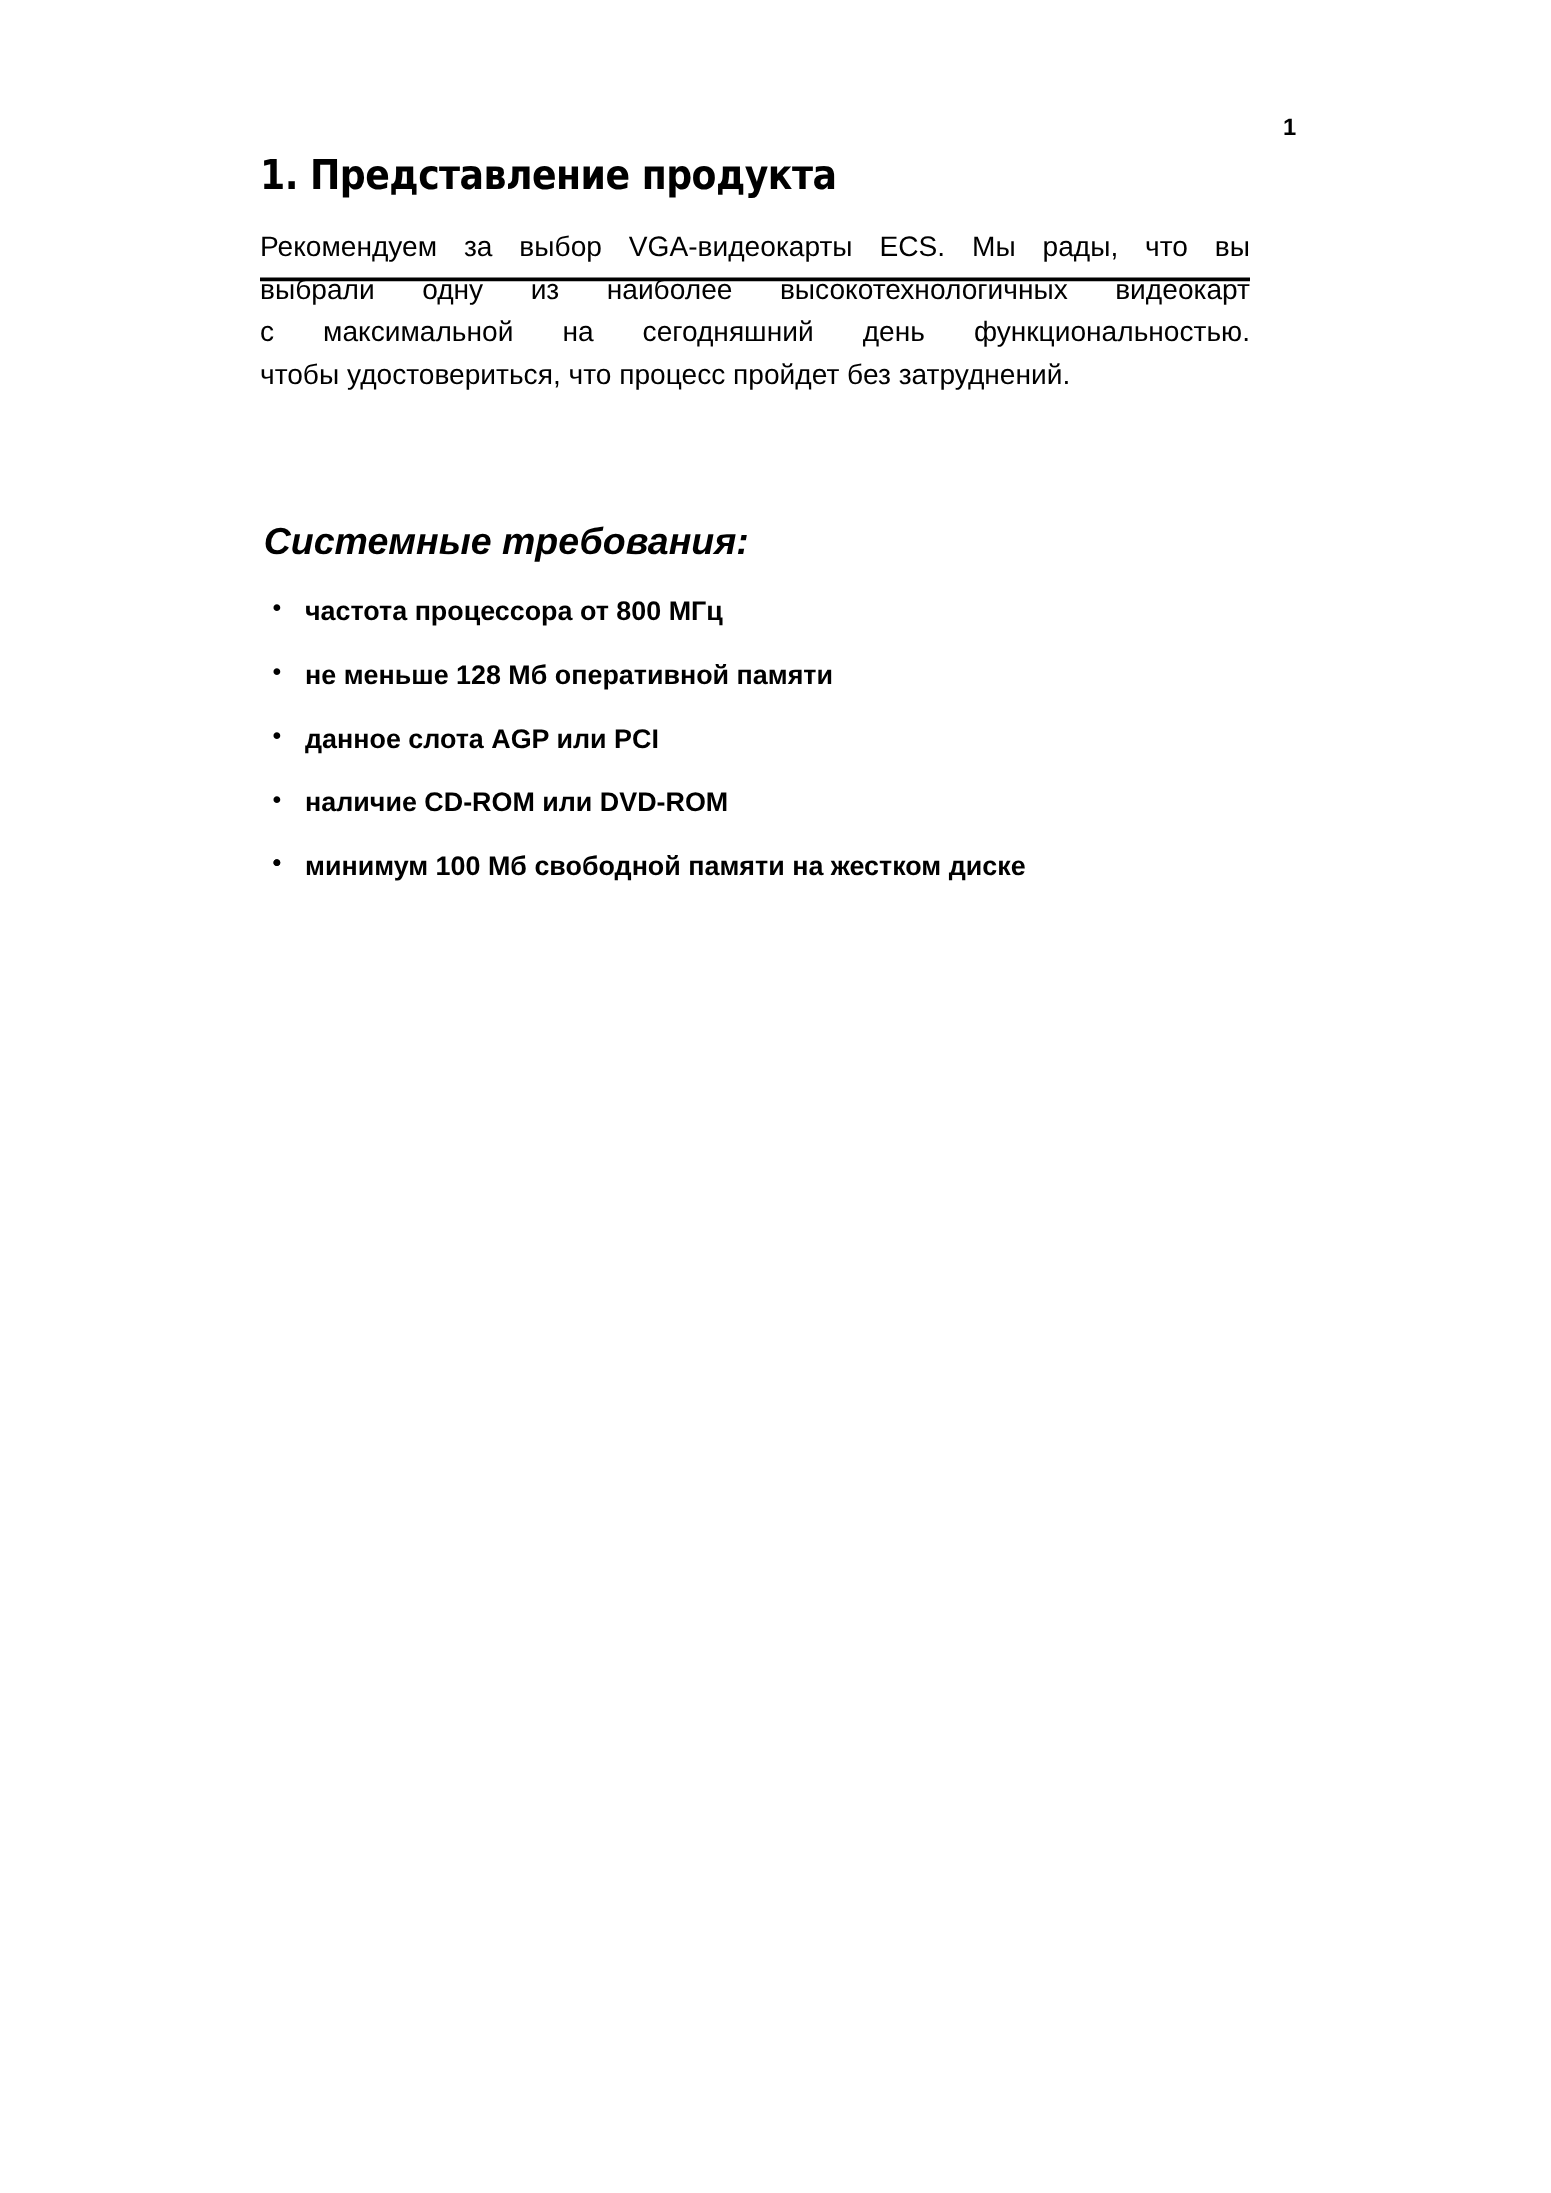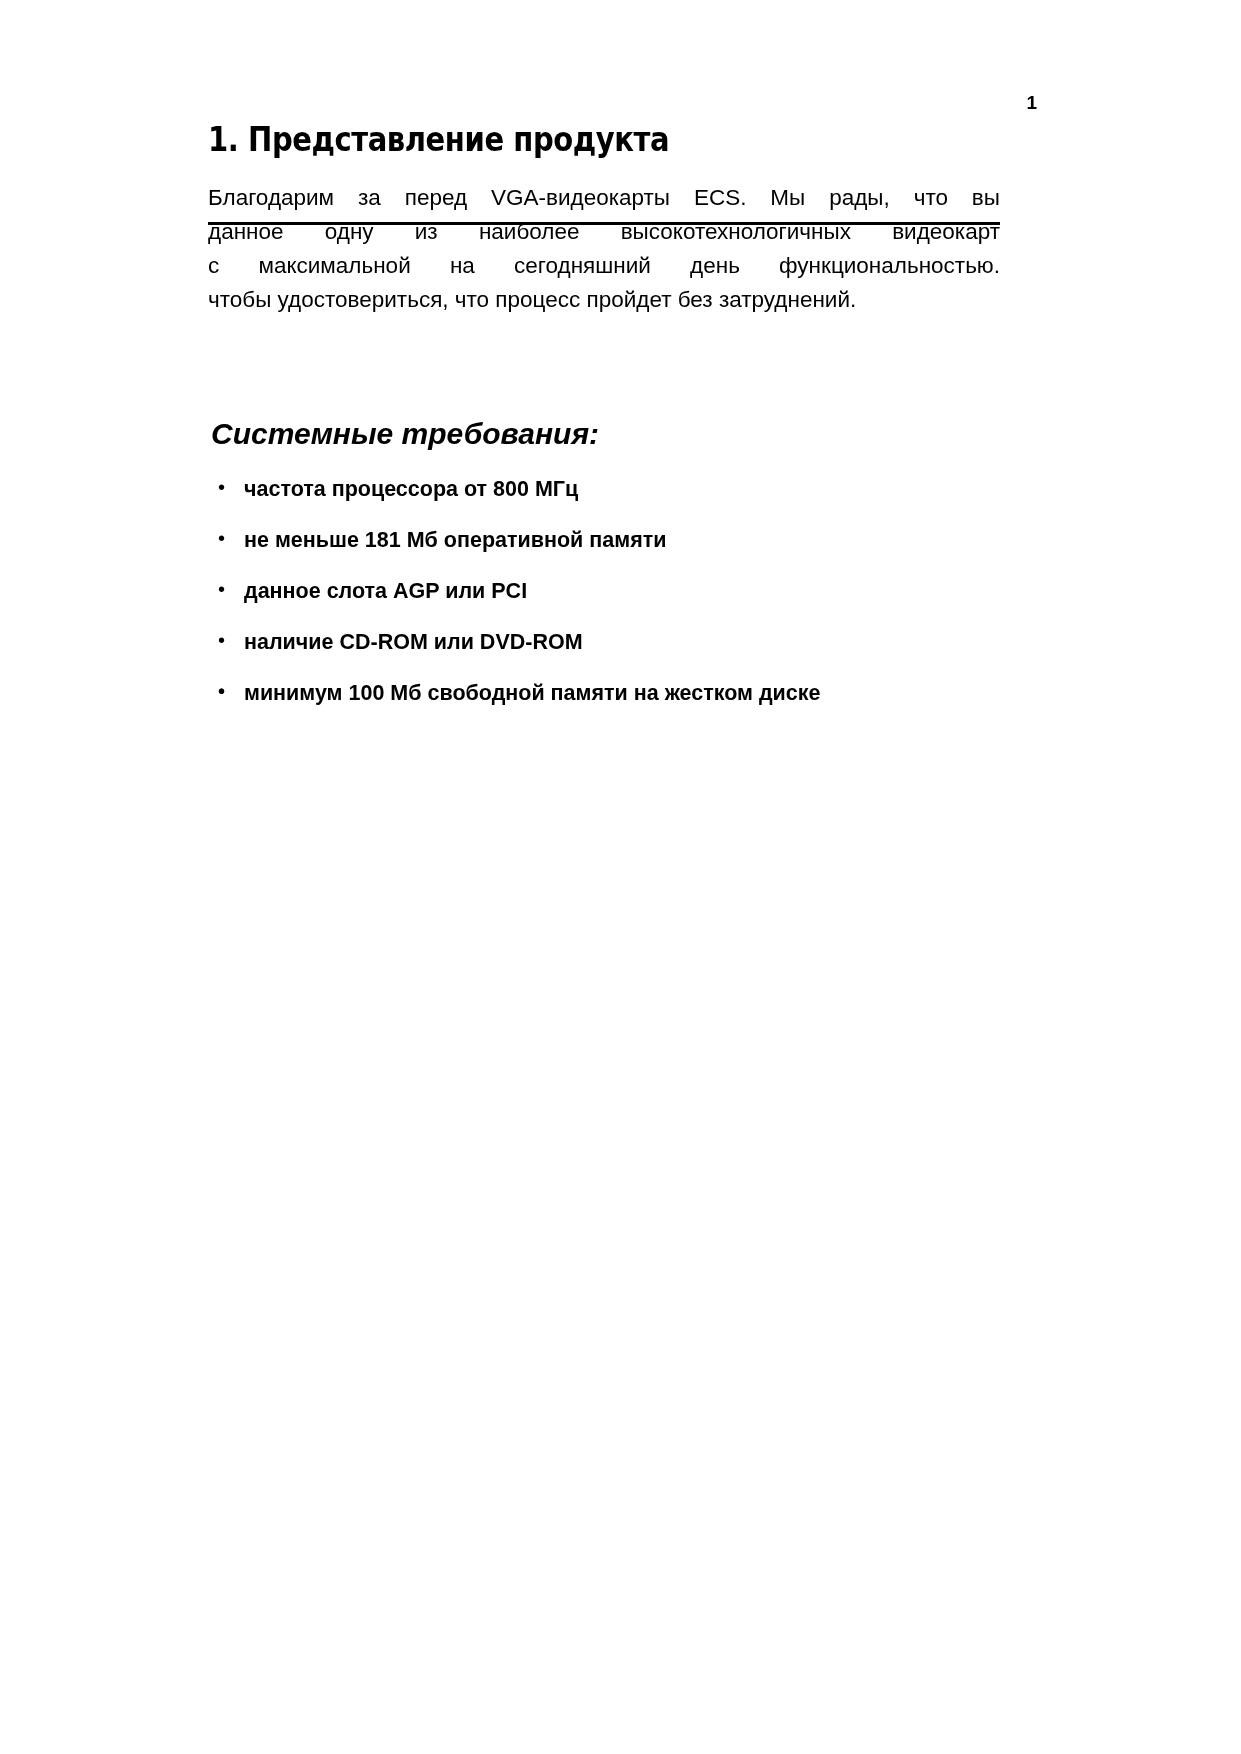--- a/index.html
+++ b/index.html
@@ -108,7 +108,7 @@
     <h1 class="doc-title">1. Представление продукта</h1>
 
     <div class="intro">
-      <span class="ln">Благодарим за перед VGA-видеокарты ECS. Мы рады, что вы</span>
+      <span class="ln">Рекомендуем за выбор VGA-видеокарты ECS. Мы рады, что вы</span>
       <span class="ln">данное одну из наиболее высокотехнологичных видеокарт</span>
       <span class="ln">с максимальной на сегодняшний день функциональностью.</span>
       <span class="ln last">чтобы удостовериться, что процесс пройдет без затруднений.</span>

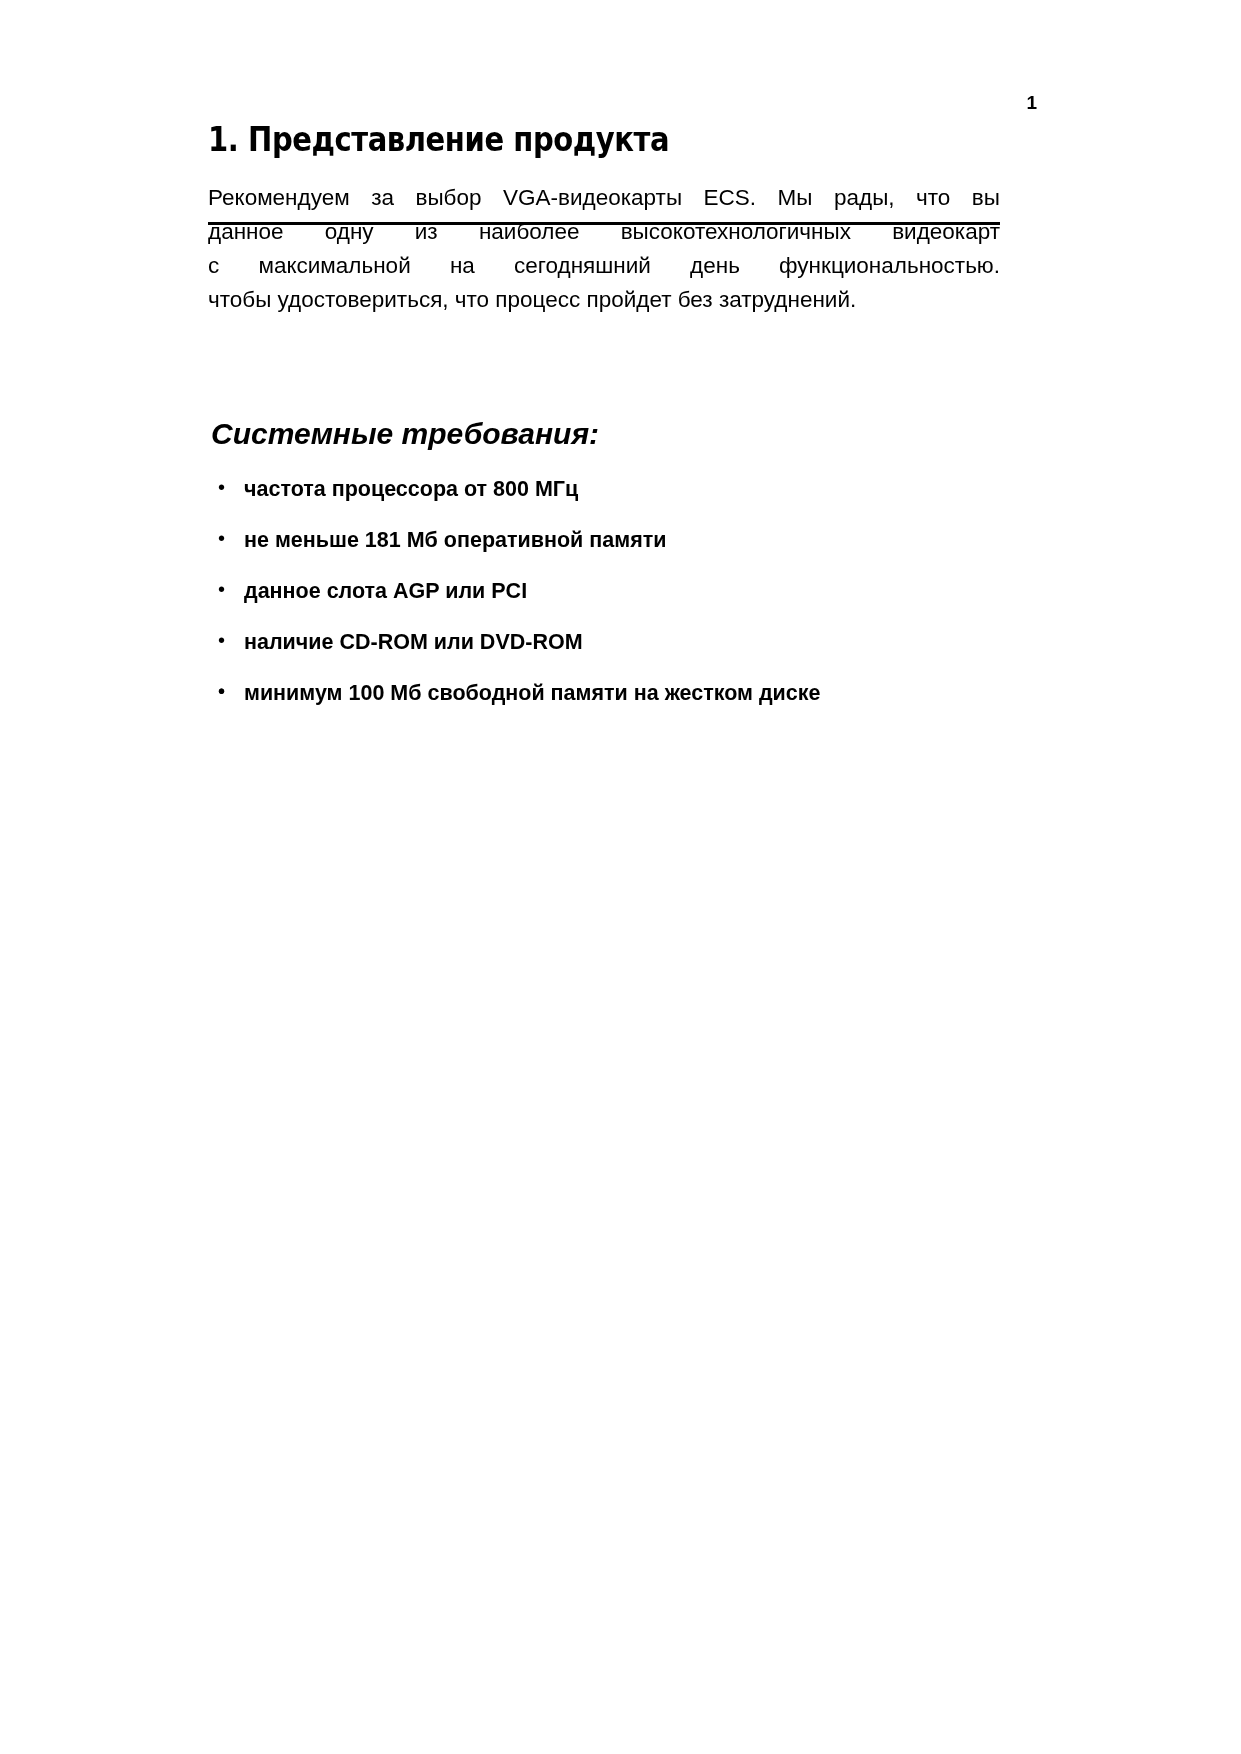--- a/index.html
+++ b/index.html
@@ -109,7 +109,7 @@
 
     <div class="intro">
       <span class="ln">Рекомендуем за выбор VGA-видеокарты ECS. Мы рады, что вы</span>
-      <span class="ln">данное одну из наиболее высокотехнологичных видеокарт</span>
+      <span class="ln">выбрали одну из наиболее высокотехнологичных видеокарт</span>
       <span class="ln">с максимальной на сегодняшний день функциональностью.</span>
       <span class="ln last">чтобы удостовериться, что процесс пройдет без затруднений.</span>
       <div class="strike-rule"></div>

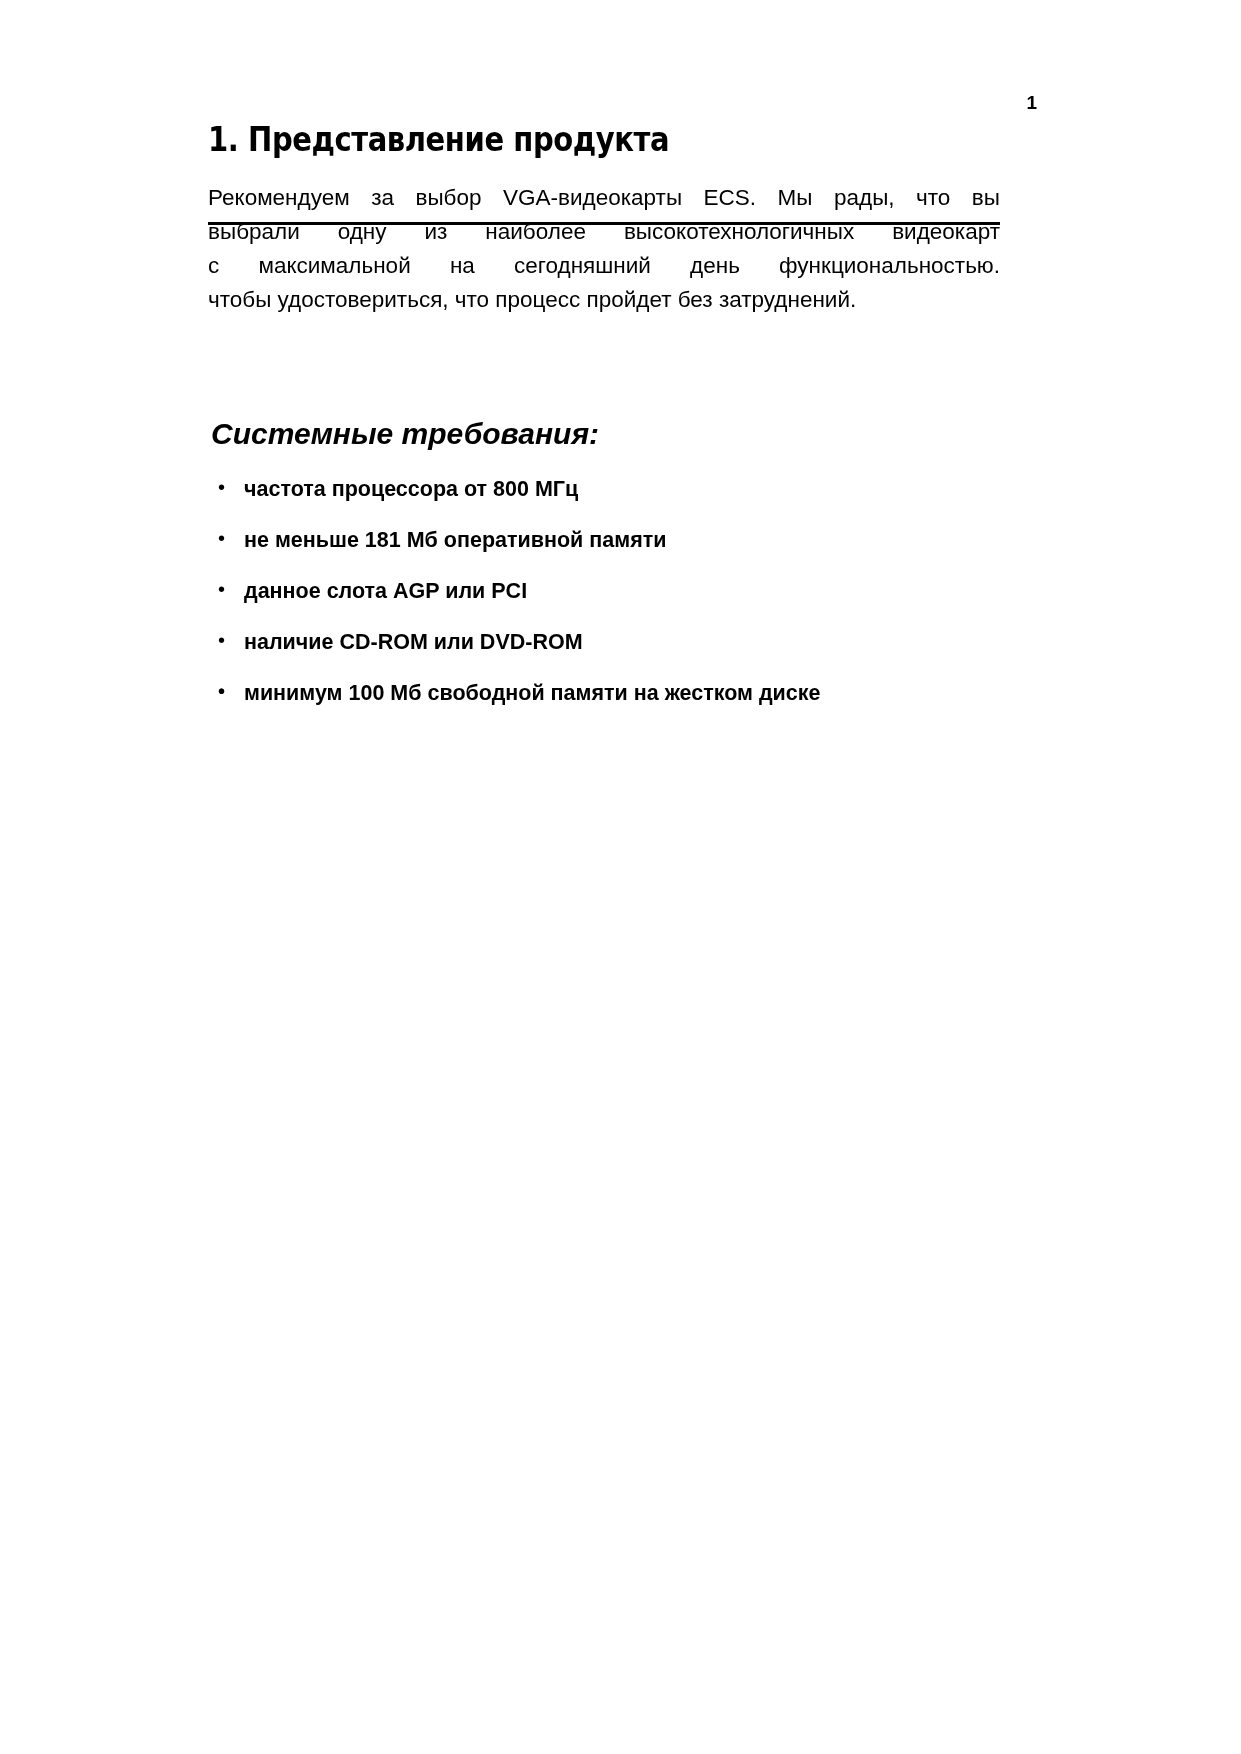--- a/index.html
+++ b/index.html
@@ -124,7 +124,7 @@
       </li>
       <li>
         <span class="bullet">•</span>
-        <span>не меньше 181 Мб оперативной памяти</span>
+        <span>не меньше 128 Мб оперативной памяти</span>
       </li>
       <li>
         <span class="bullet">•</span>

